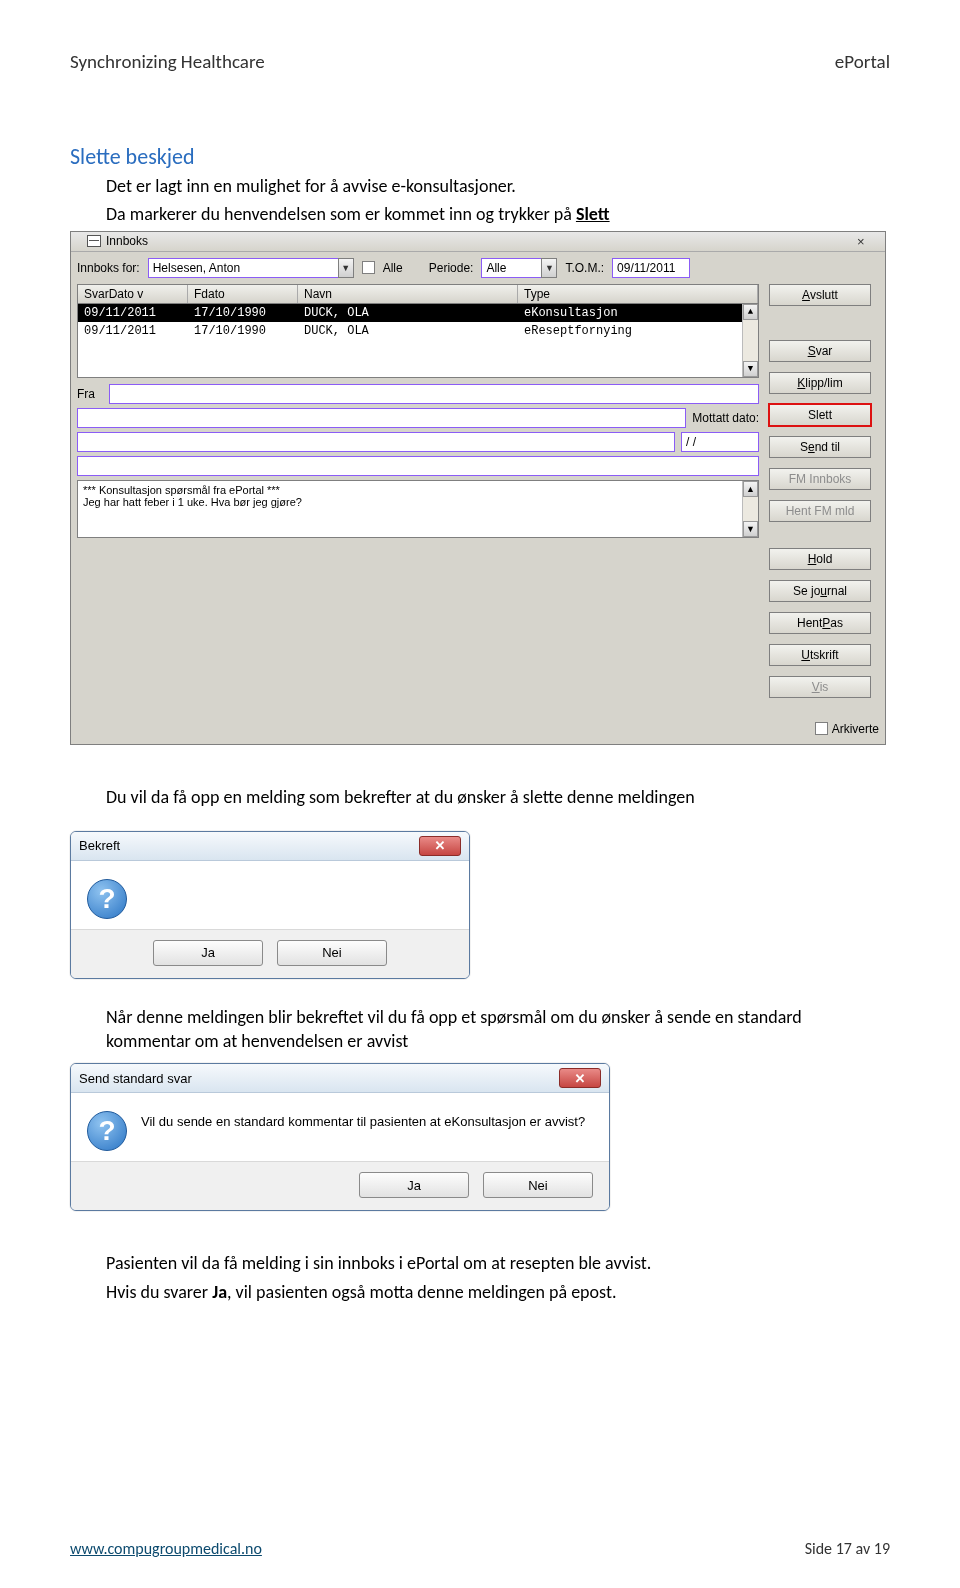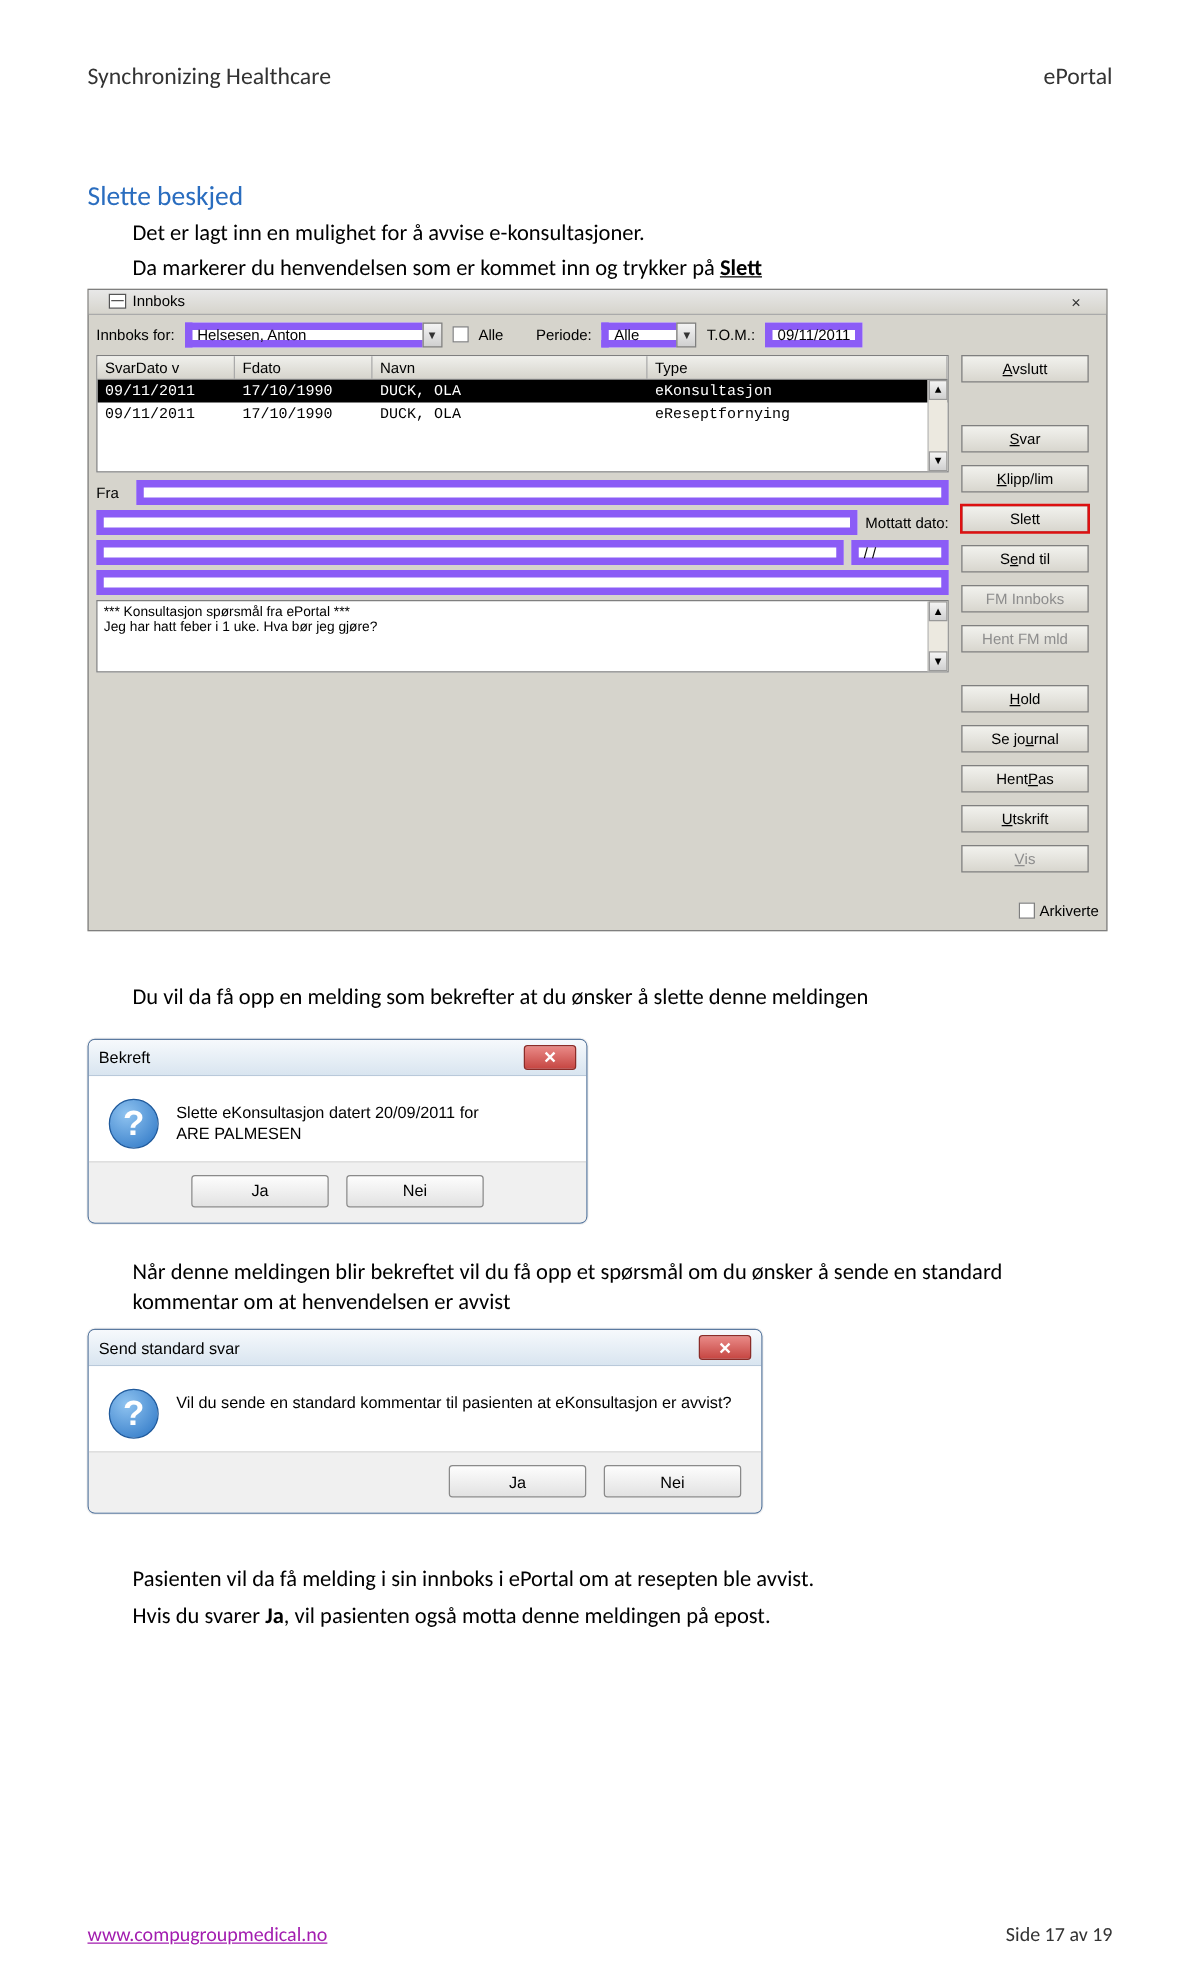--- a/index.html
+++ b/index.html
@@ -79,7 +79,7 @@
   }
   .lbl { font-size:12px; }
   .field {
-    background:#fff; border:6px solid #8b5cf6;
+    background:#fff; border:1px solid #8b5cf6;
     height:20px; padding:1px 4px; font-size:12px;
     display:inline-flex; align-items:center;
   }

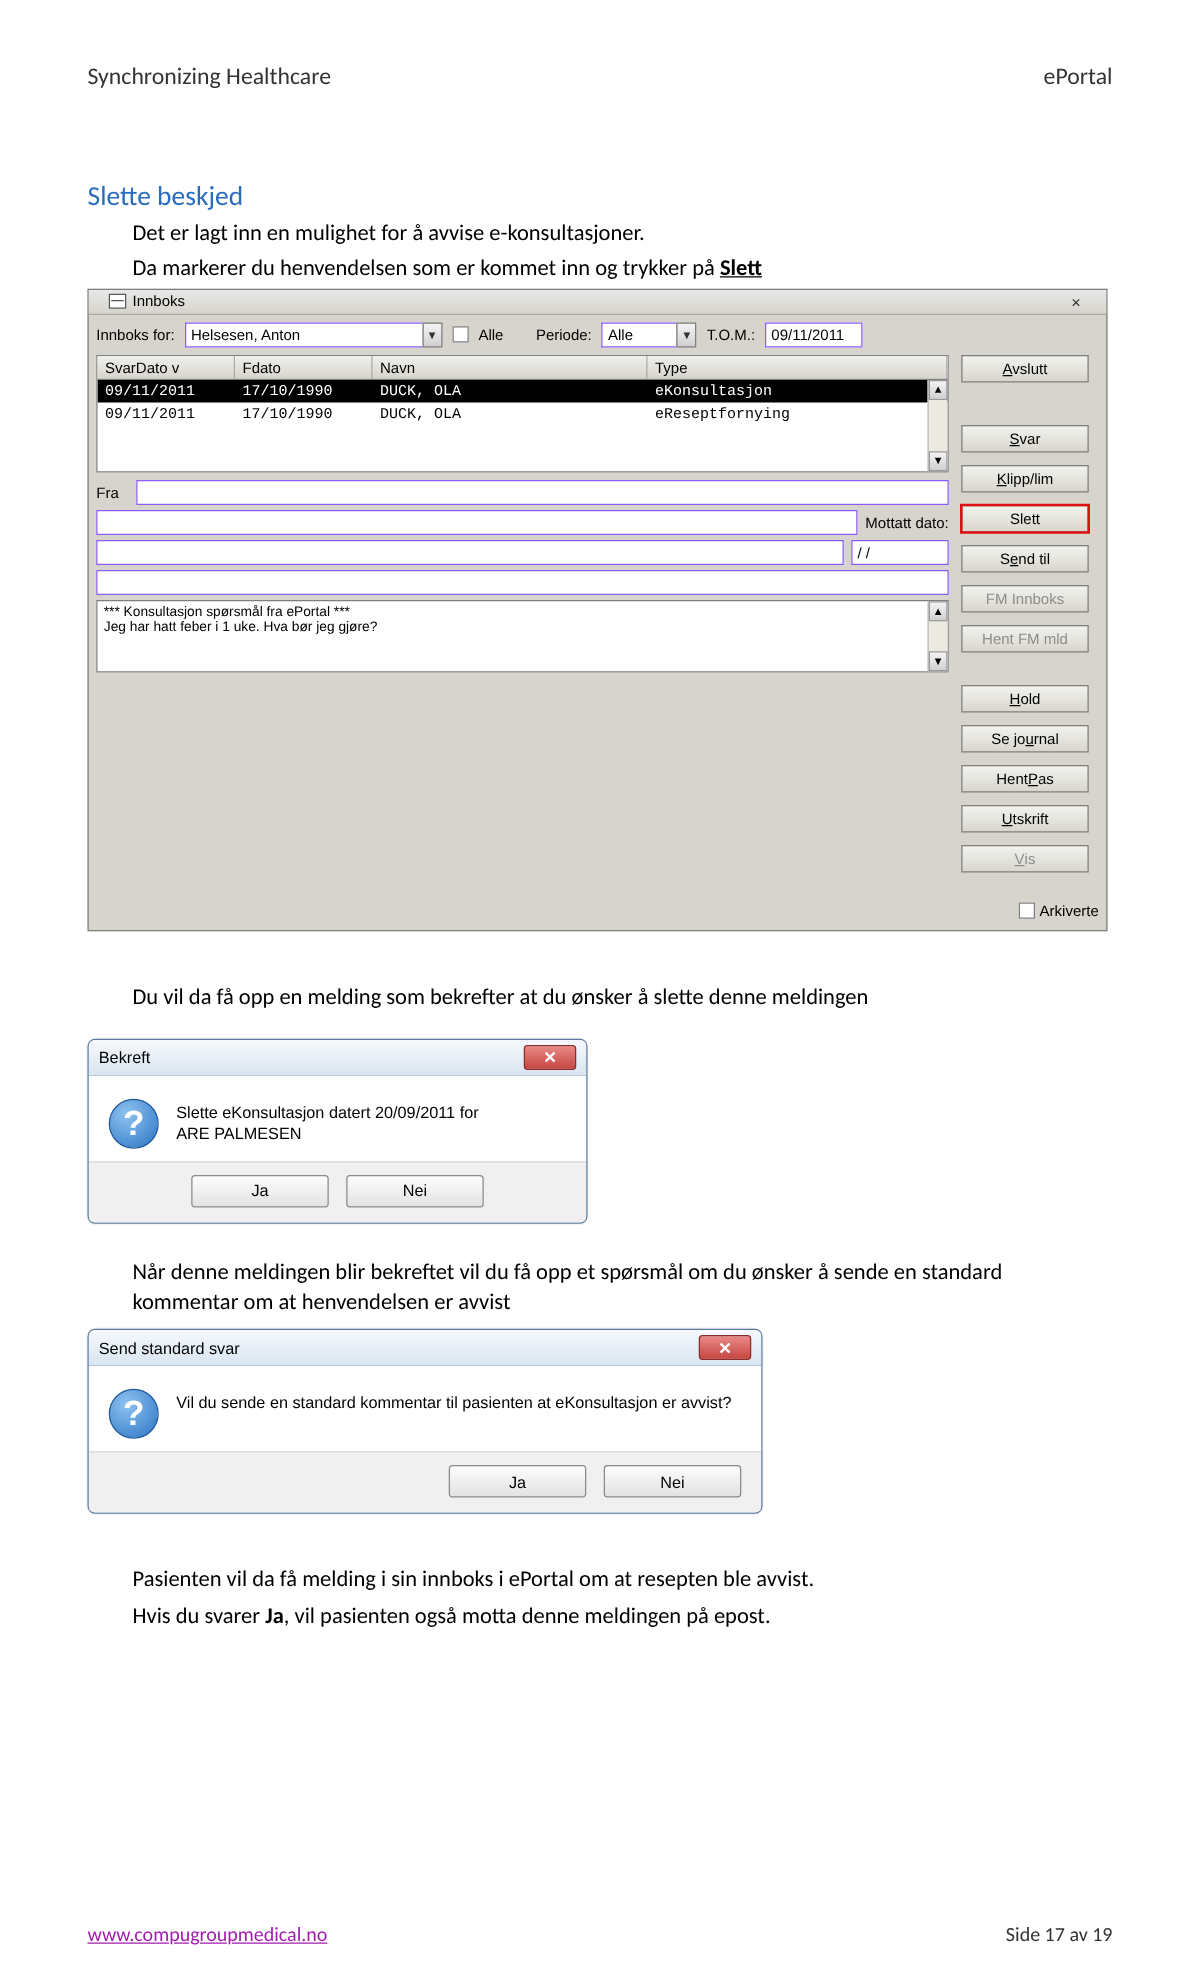--- a/index.html
+++ b/index.html
@@ -360,8 +360,6 @@
   </div>
   <div class="dlg-body">
     <div class="q-icon">?</div>
-    <div class="dlg-text" style="white-space:pre-line">Slette eKonsultasjon datert 20/09/2011 for
-ARE PALMESEN</div>
   </div>
   <div class="dlg-buttons">
     <div class="dlg-btn">Ja</div>

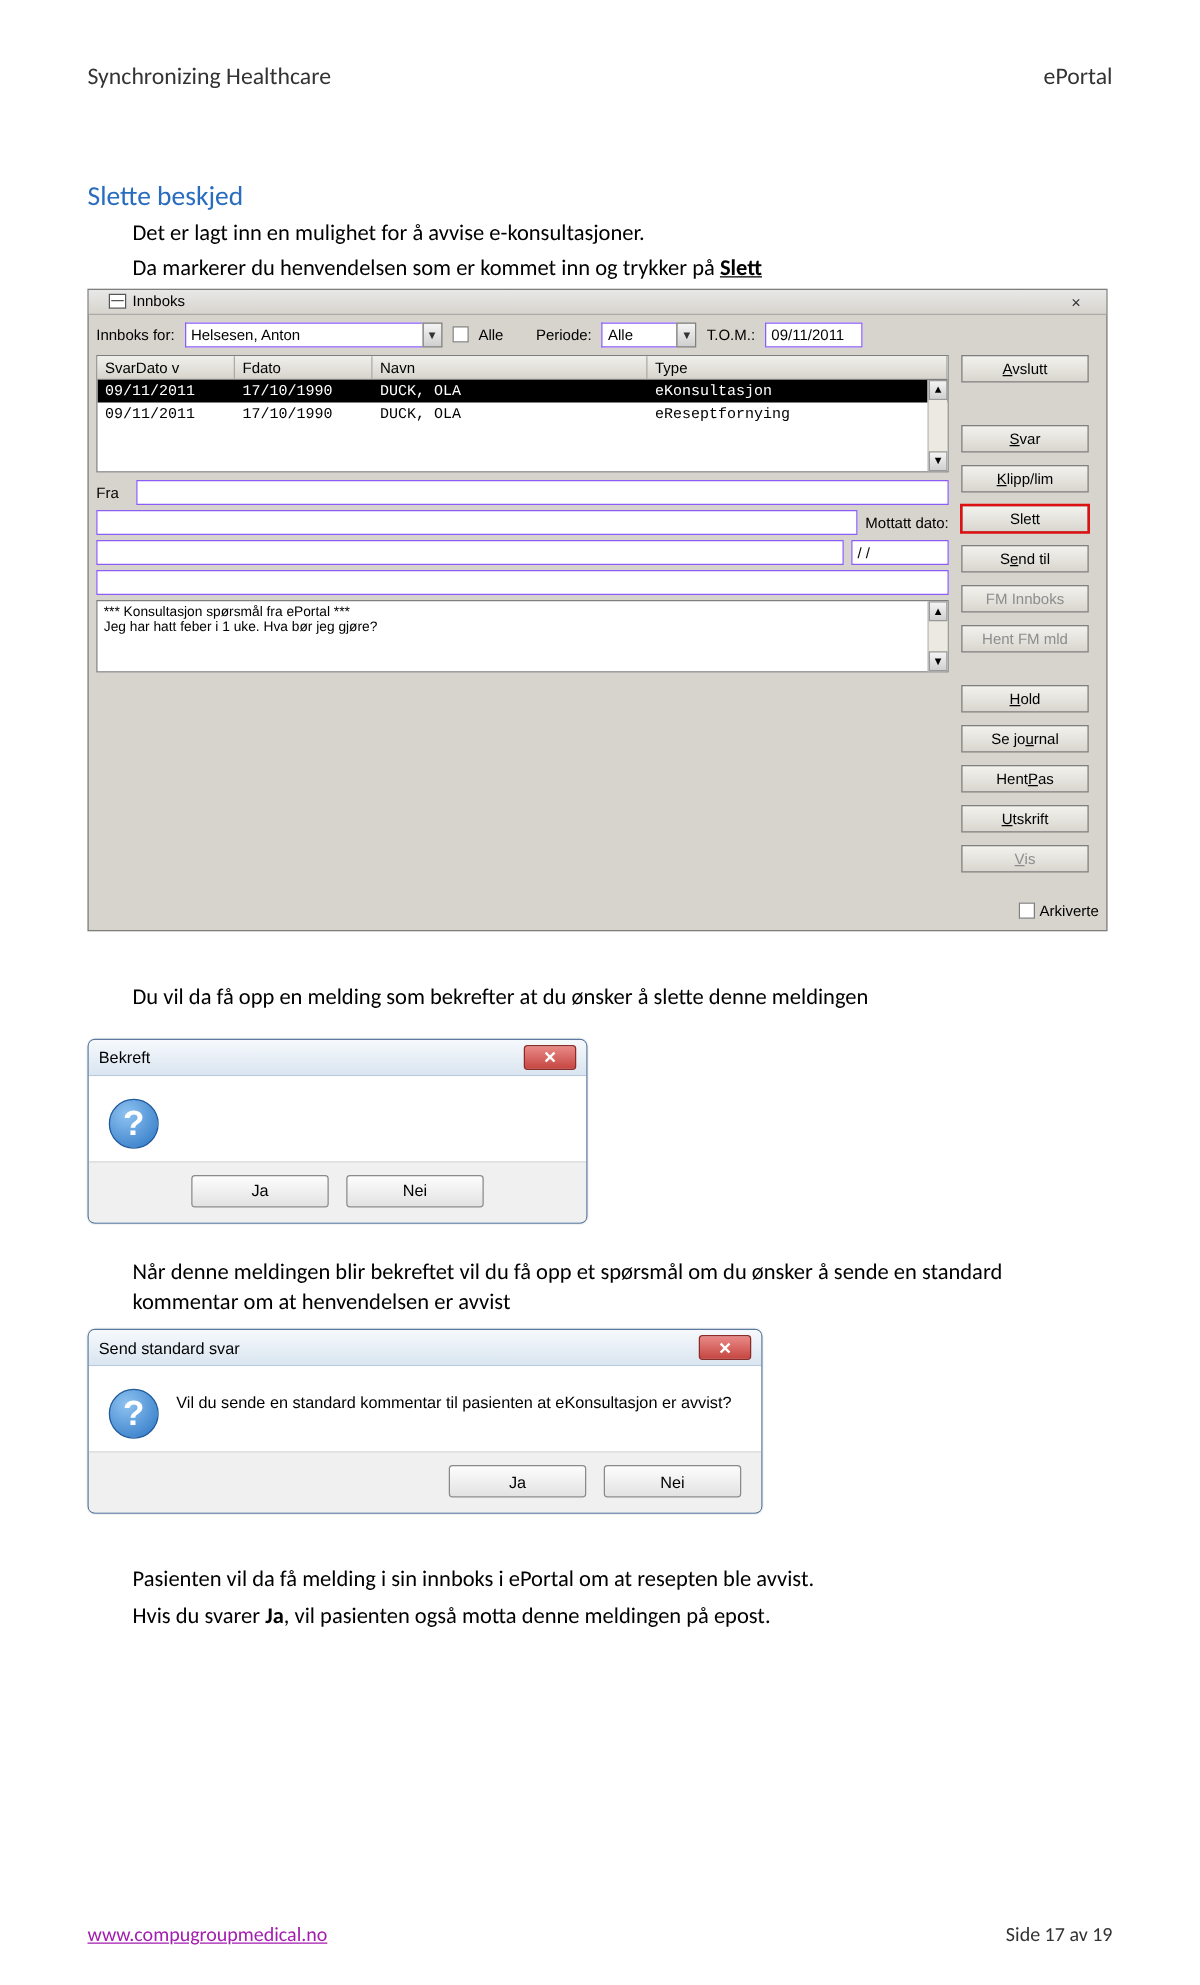--- a/index.html
+++ b/index.html
@@ -224,7 +224,7 @@
     color:#333; font-size:16px;
     position:absolute; bottom:30px; left:70px; right:70px;
   }
-  .footer a { color:#a21caf; text-decoration:underline; }
+  .footer a { color:#0c4a6e; text-decoration:underline; }
 </style>
 </head>
 <body>

